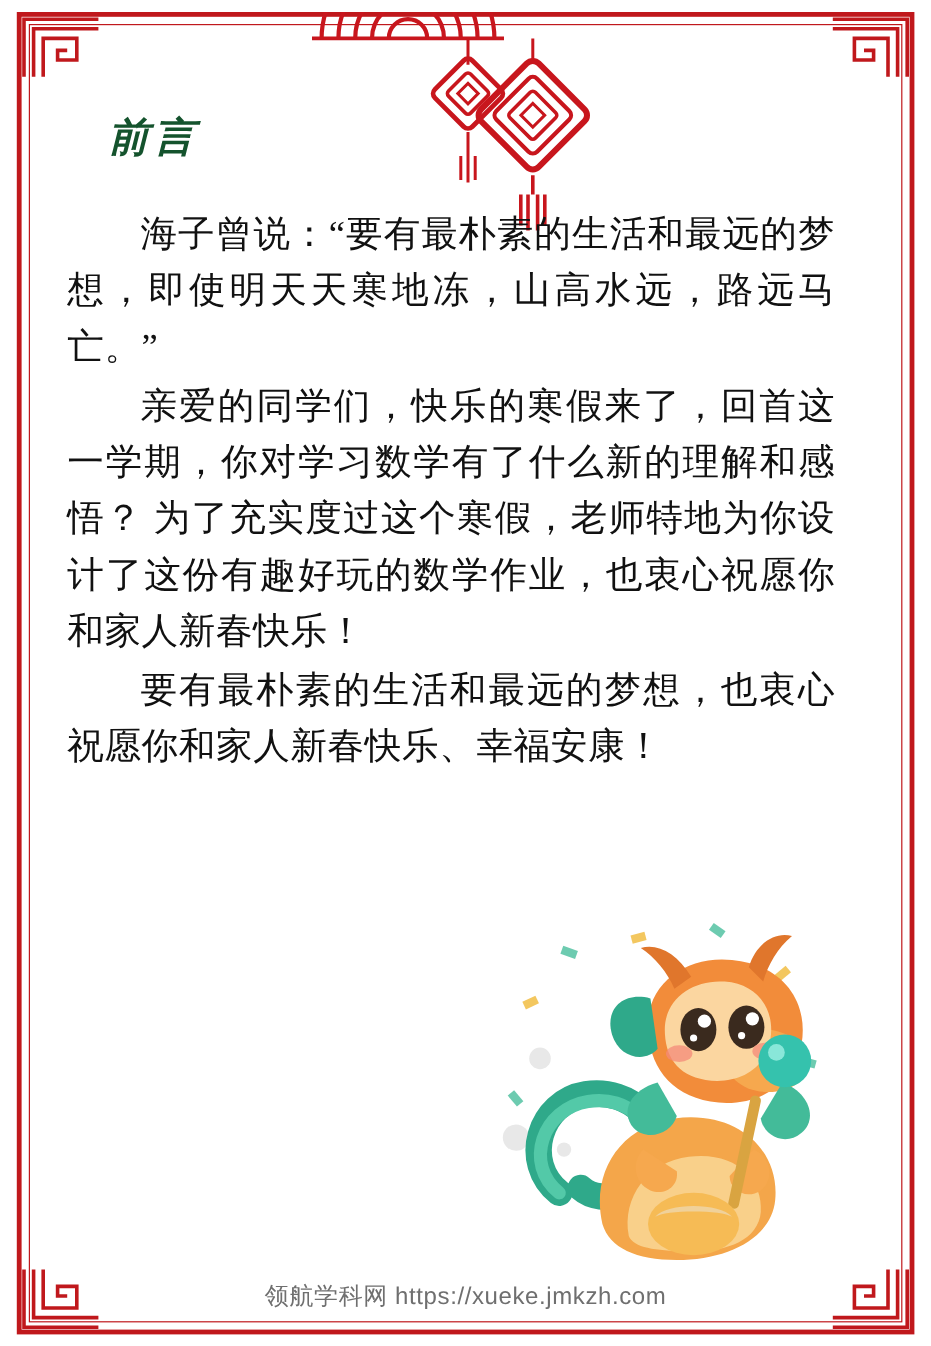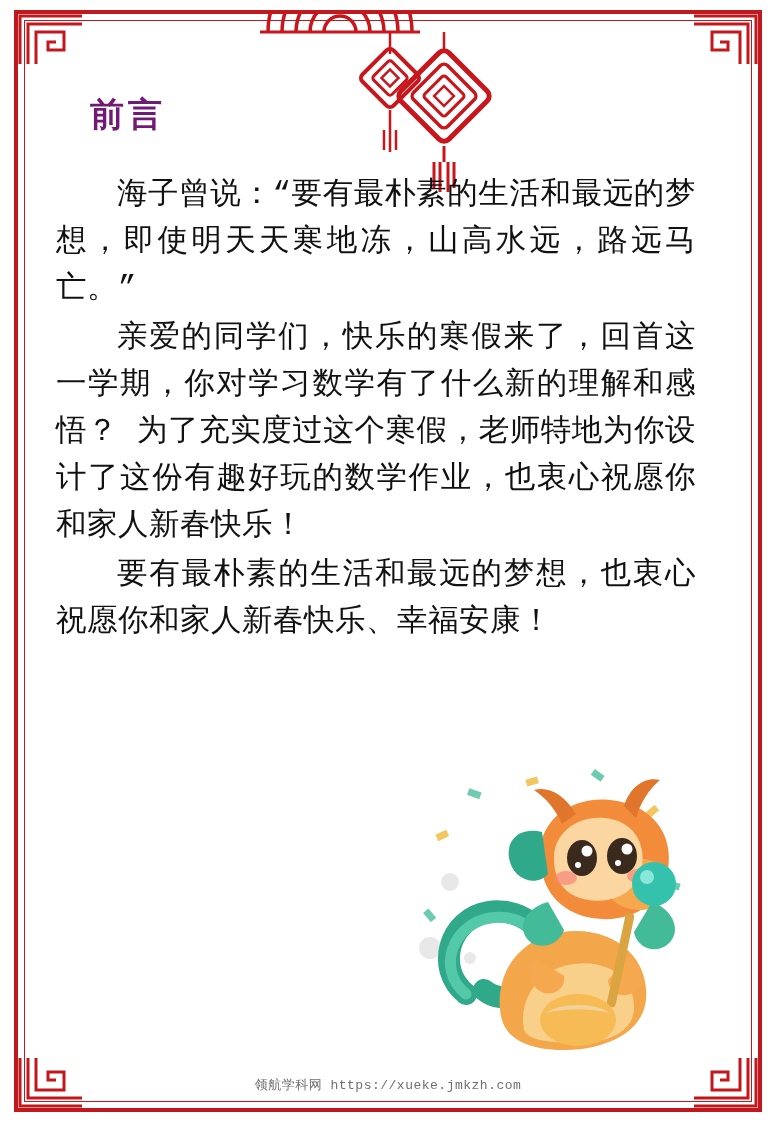--- a/index.html
+++ b/index.html
@@ -76,9 +76,10 @@
     font-family: "DejaVu Serif", serif;
     font-weight: bold;
     font-size: 34px;
-    color: #701a75;
+    color: #14532d;
     letter-spacing: 4px;
     margin: 0 0 34px 34px;
+    font-style: italic;
   }
   .body-text p {
     margin: 0 0 2px 0;

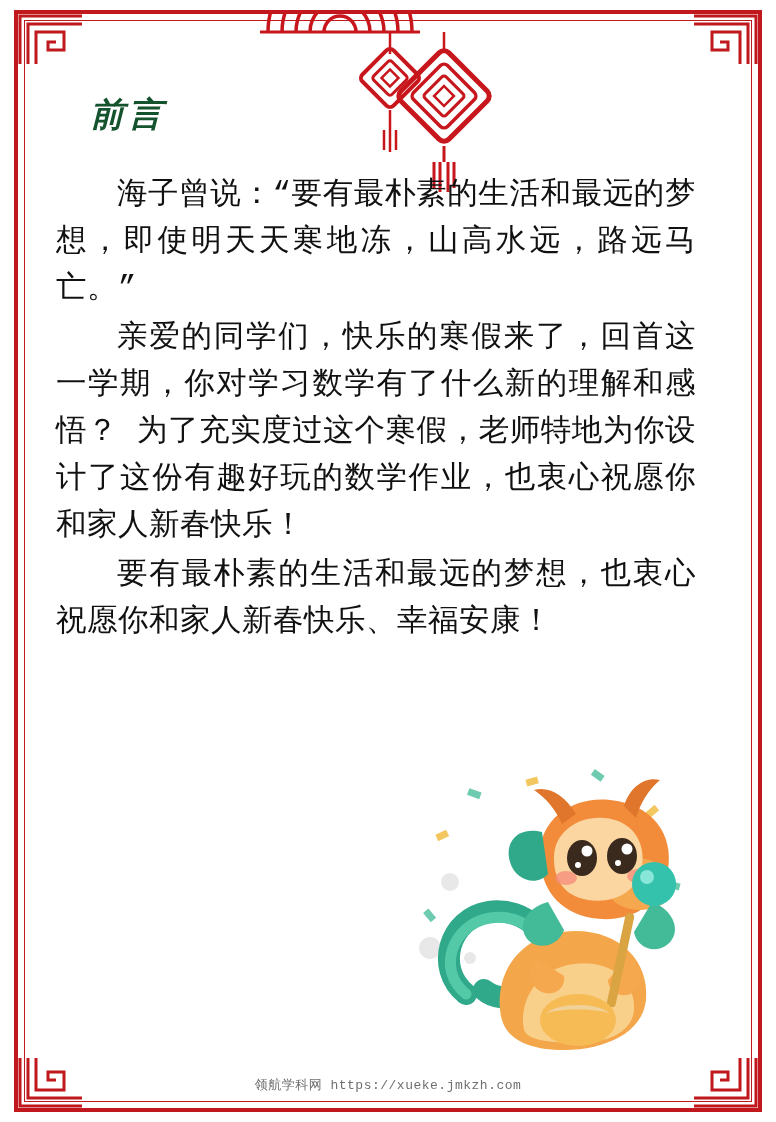--- a/index.html
+++ b/index.html
@@ -83,7 +83,7 @@
   }
   .body-text p {
     margin: 0 0 2px 0;
-    font-family: Liberation Mono, monospace;
+    font-family: Liberation Serif, serif;
     font-size: 30.5px;
     line-height: 47px;
     color: #111111;

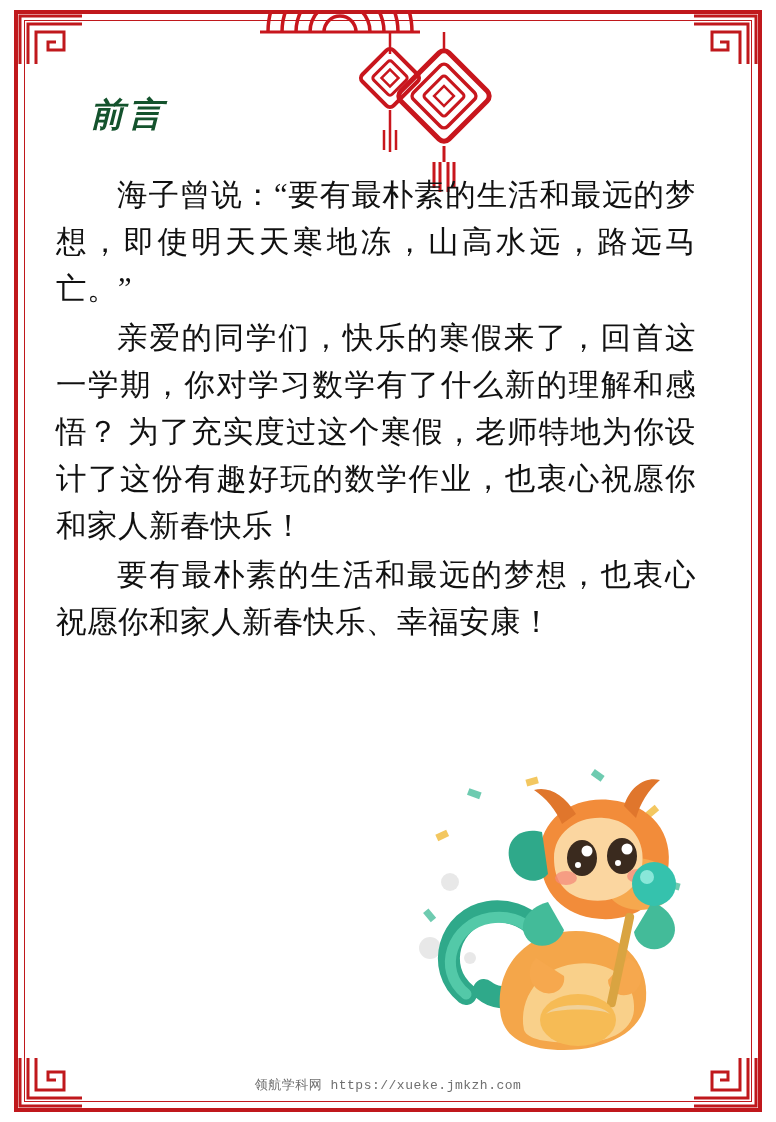--- a/index.html
+++ b/index.html
@@ -109,8 +109,8 @@
     right: 0;
     bottom: 28px;
     text-align: center;
-    font-family: Liberation Mono, monospace;
-    font-size: 13px;
+    font-family: Liberation Sans, sans-serif;
+    font-size: 20px;
     color: #6f6f6f;
     letter-spacing: 0.5px;
   }

